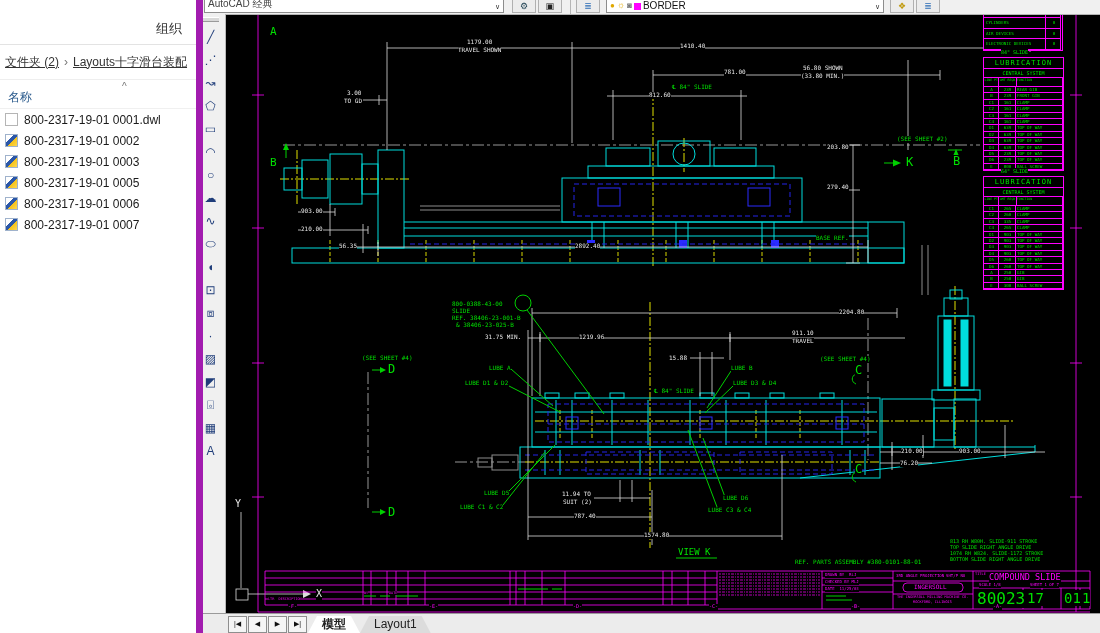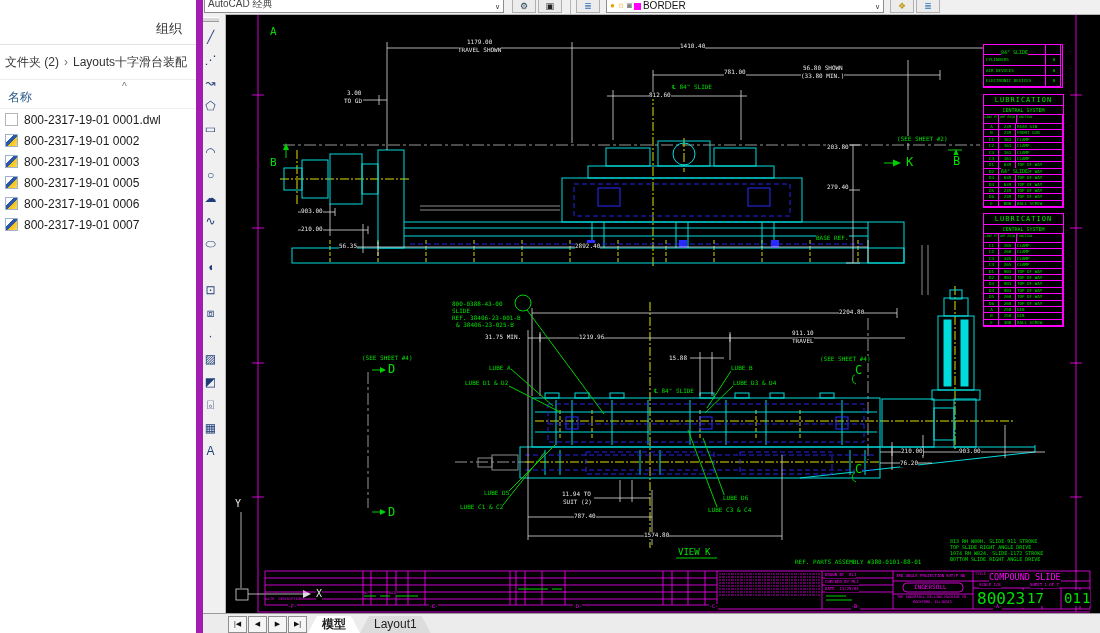--- a/index.html
+++ b/index.html
@@ -45,7 +45,7 @@
   #exp-organize{position:absolute;right:14px;top:20px;font-size:13px;color:#333;cursor:default;}
   #exp-breadcrumb{height:34px;display:flex;align-items:center;font-size:12px;color:#333;padding-left:2px;
                   border-bottom:1px solid #eee;white-space:nowrap;overflow:hidden;}
-  #exp-breadcrumb .crumb{padding:2px 3px;cursor:default;}
+  #exp-breadcrumb .crumb{padding:2px 3px;cursor:default;text-decoration:underline;}
   #exp-breadcrumb .sep{color:#777;padding:0 2px;}
   #exp-header{height:28px;position:relative;border-bottom:1px solid #f0f0f0;}
   #exp-header .colname{position:absolute;left:8px;top:9px;font-size:12px;color:#2a5a8c;}

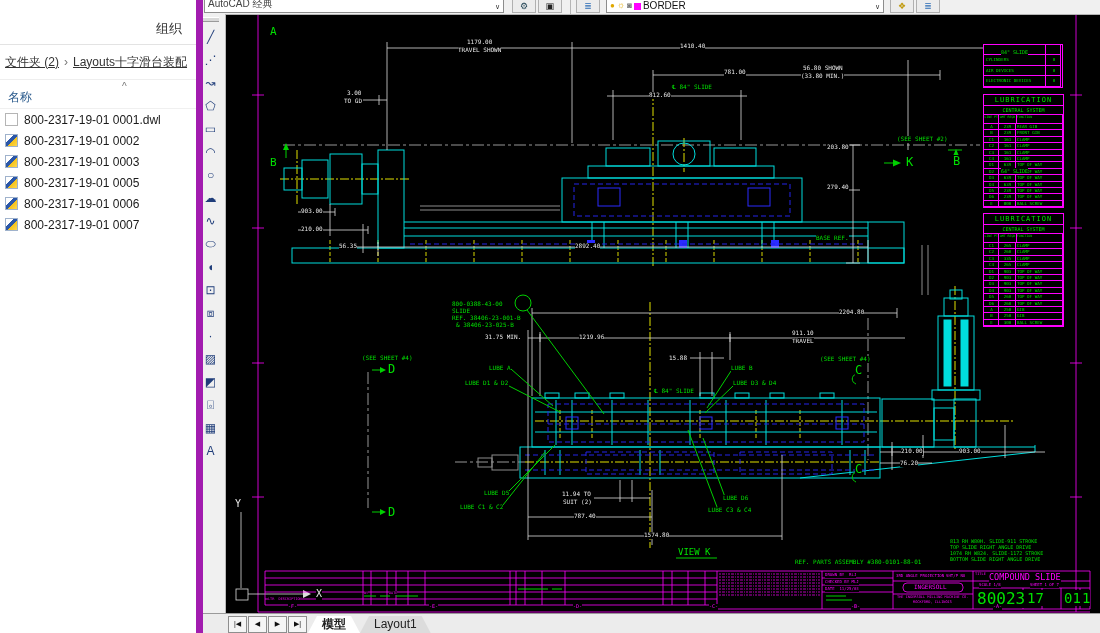--- a/index.html
+++ b/index.html
@@ -24,7 +24,7 @@
              font-family:"DejaVu Sans Mono","DejaVu Sans",monospace;font-size:6px;color:#e8e8e8;}
   
   .cad-table{position:absolute;z-index:2;background:#000;border:1px solid #ff00ff;
-             font-family:"DejaVu Sans Mono","DejaVu Sans",monospace;color:#00e000;margin-top:37px;}
+             font-family:"DejaVu Sans Mono","DejaVu Sans",monospace;color:#00e000;}
   .tbl-title{border-bottom:1px solid #ff00ff;text-align:center;font-size:7px;letter-spacing:1px;height:10px;line-height:10px;overflow:hidden;}
   .tbl-sub{border-bottom:1px solid #ff00ff;text-align:center;font-size:5px;height:8px;line-height:8px;overflow:hidden;}
   .tbl-hdr,.lubrow{display:flex;}

